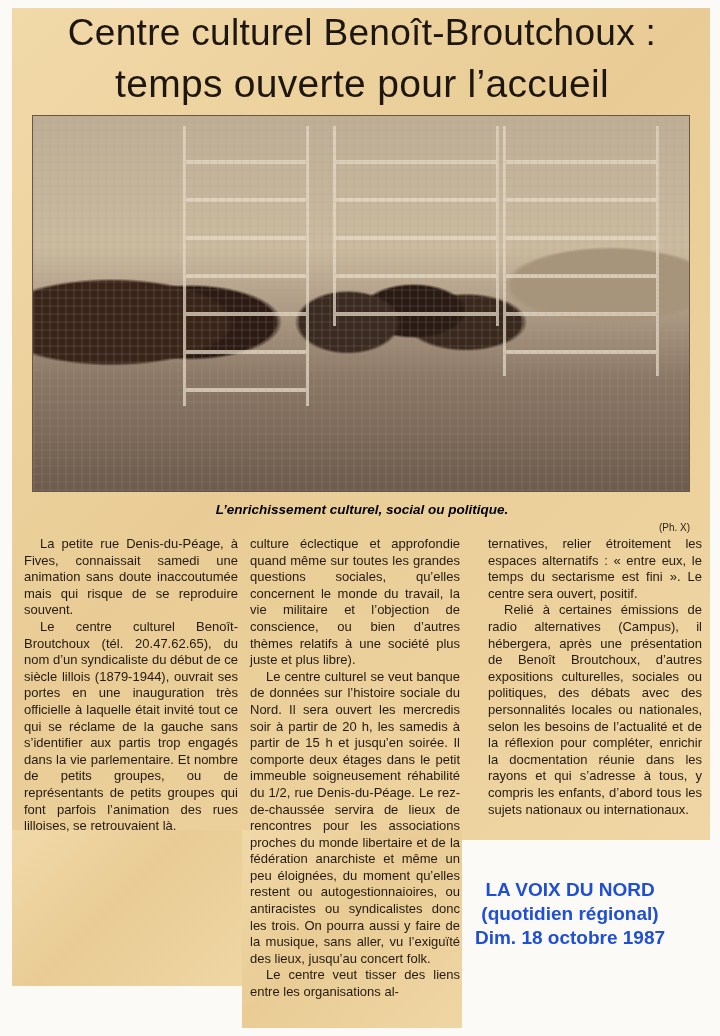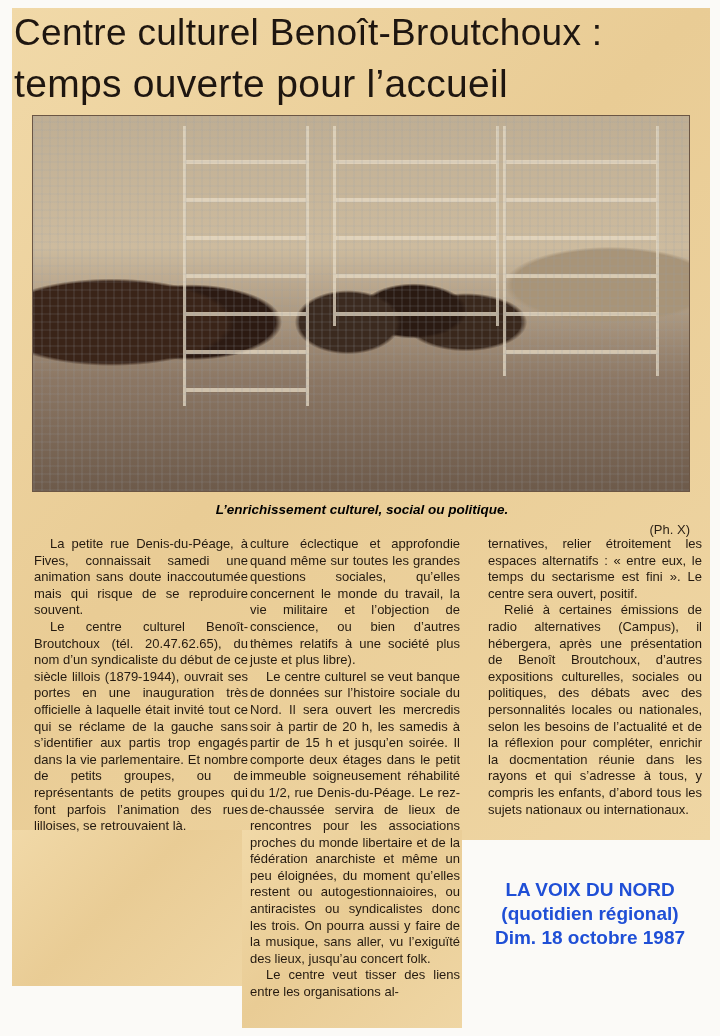--- a/index.html
+++ b/index.html
@@ -18,7 +18,7 @@
     #paper-mid  { left:242px; top:830px; width:220px; height:198px; }
 
     .headline {
-      position:absolute; left:14px; width:696px; 
+      position:absolute; left:14px; width:696px; text-align:center;
       font-family:"Liberation Sans", sans-serif; font-weight:400;
       color:#1e1610; letter-spacing:0.3px; line-height:1;
     }

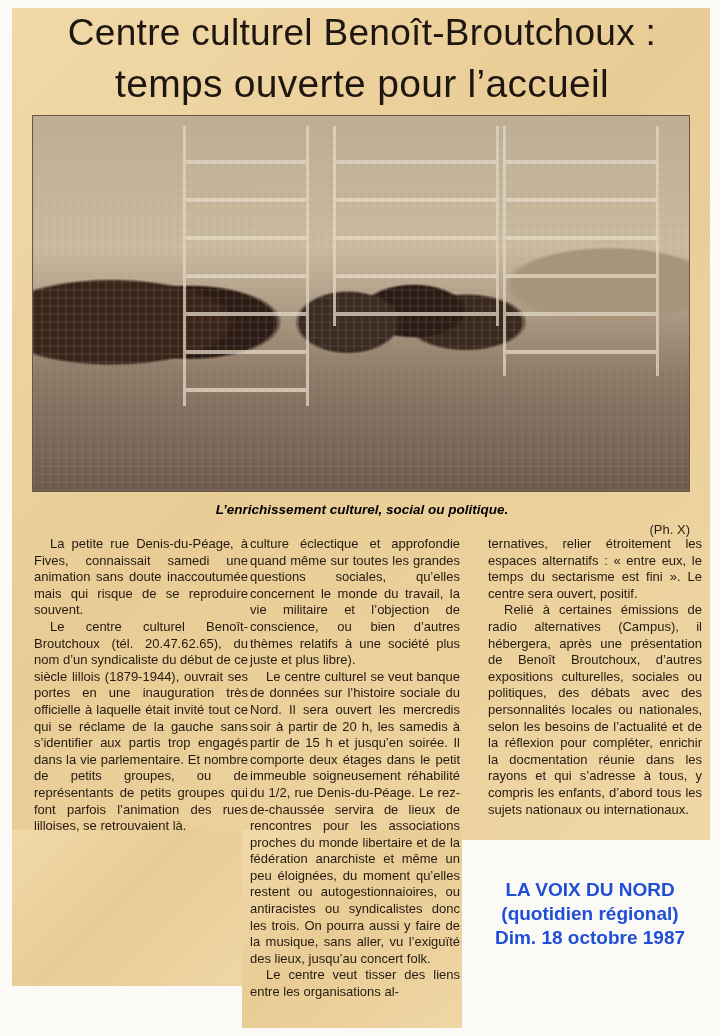--- a/index.html
+++ b/index.html
@@ -54,7 +54,7 @@
       font-style:italic; font-weight:700; font-size:13.5px; color:#000000;
     }
     .credit {
-      position:absolute; right:30px; top:522px; font-size:13px; color:#2a1f14;
+      position:absolute; right:30px; top:522px; font-size:10px; color:#2a1f14;
     }
 
     .col {

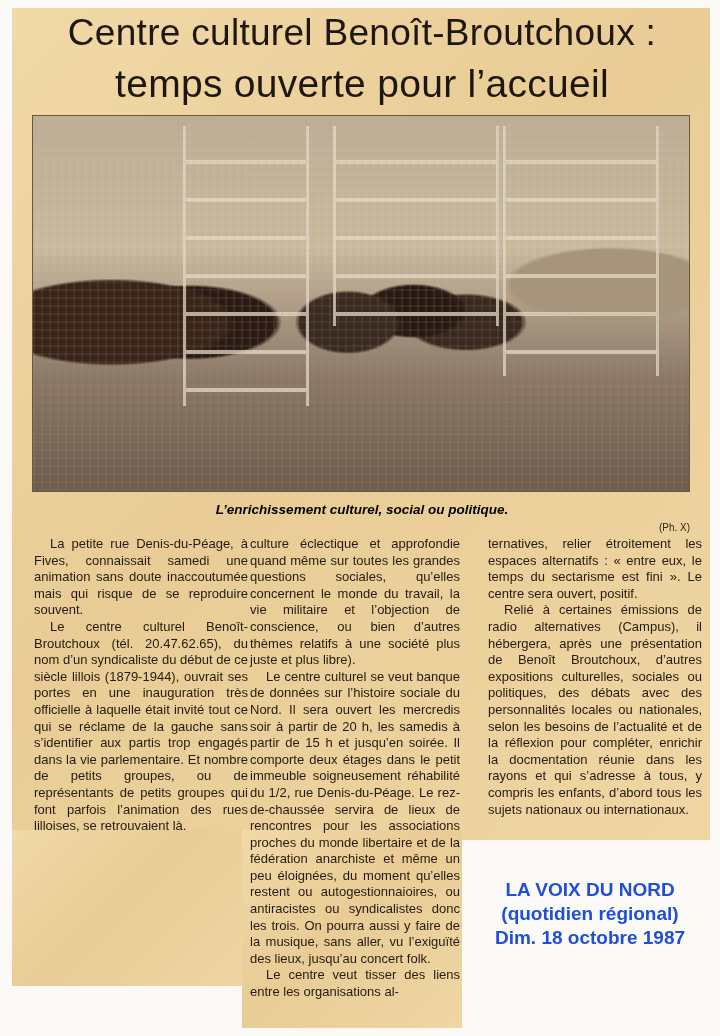--- a/index.html
+++ b/index.html
@@ -63,7 +63,7 @@
     }
     .col p { margin:0; text-indent:16px; }
     .col p.noindent { text-indent:0; }
-    #col-1 { left:34px; width:214px; }
+    #col-1 { left:24px; width:214px; }
     #col-2 { left:250px; width:210px; }
     #col-3 { left:476px; width:214px;margin-left:12px; }
 

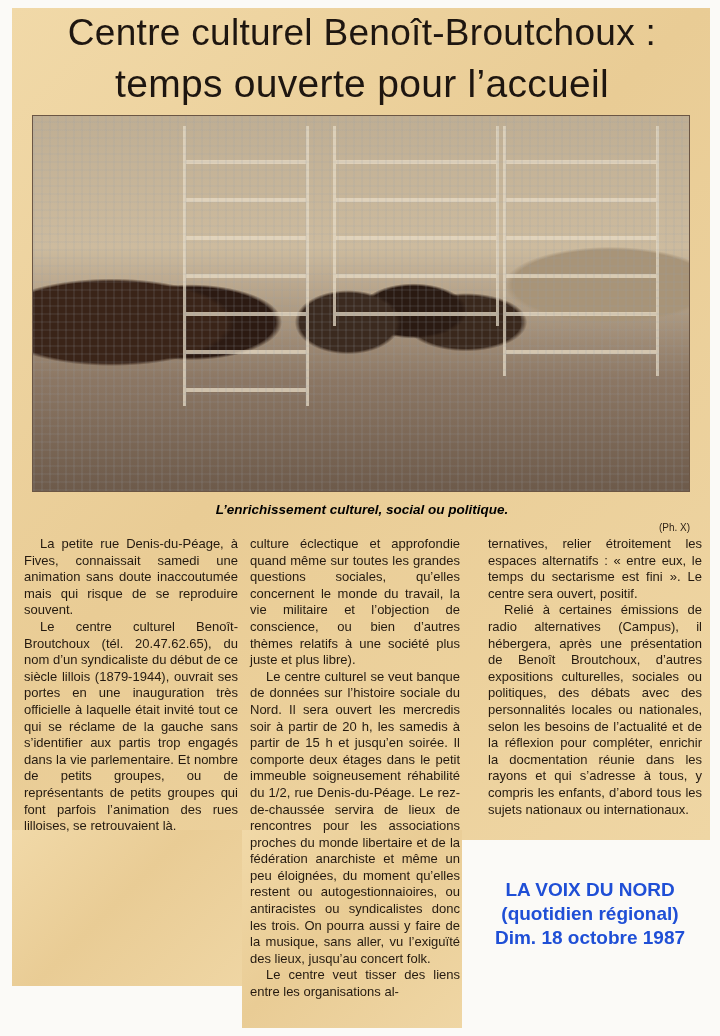--- a/index.html
+++ b/index.html
@@ -68,7 +68,7 @@
     #col-3 { left:476px; width:214px;margin-left:12px; }
 
     .stamp {
-      position:absolute; left:462px; top:878px; width:256px; text-align:center;
+      position:absolute; left:442px; top:878px; width:256px; text-align:center;
       color:#1f4fd6; font-weight:700; font-size:19px; line-height:24px;
       font-family:"Liberation Sans", sans-serif;
     }

